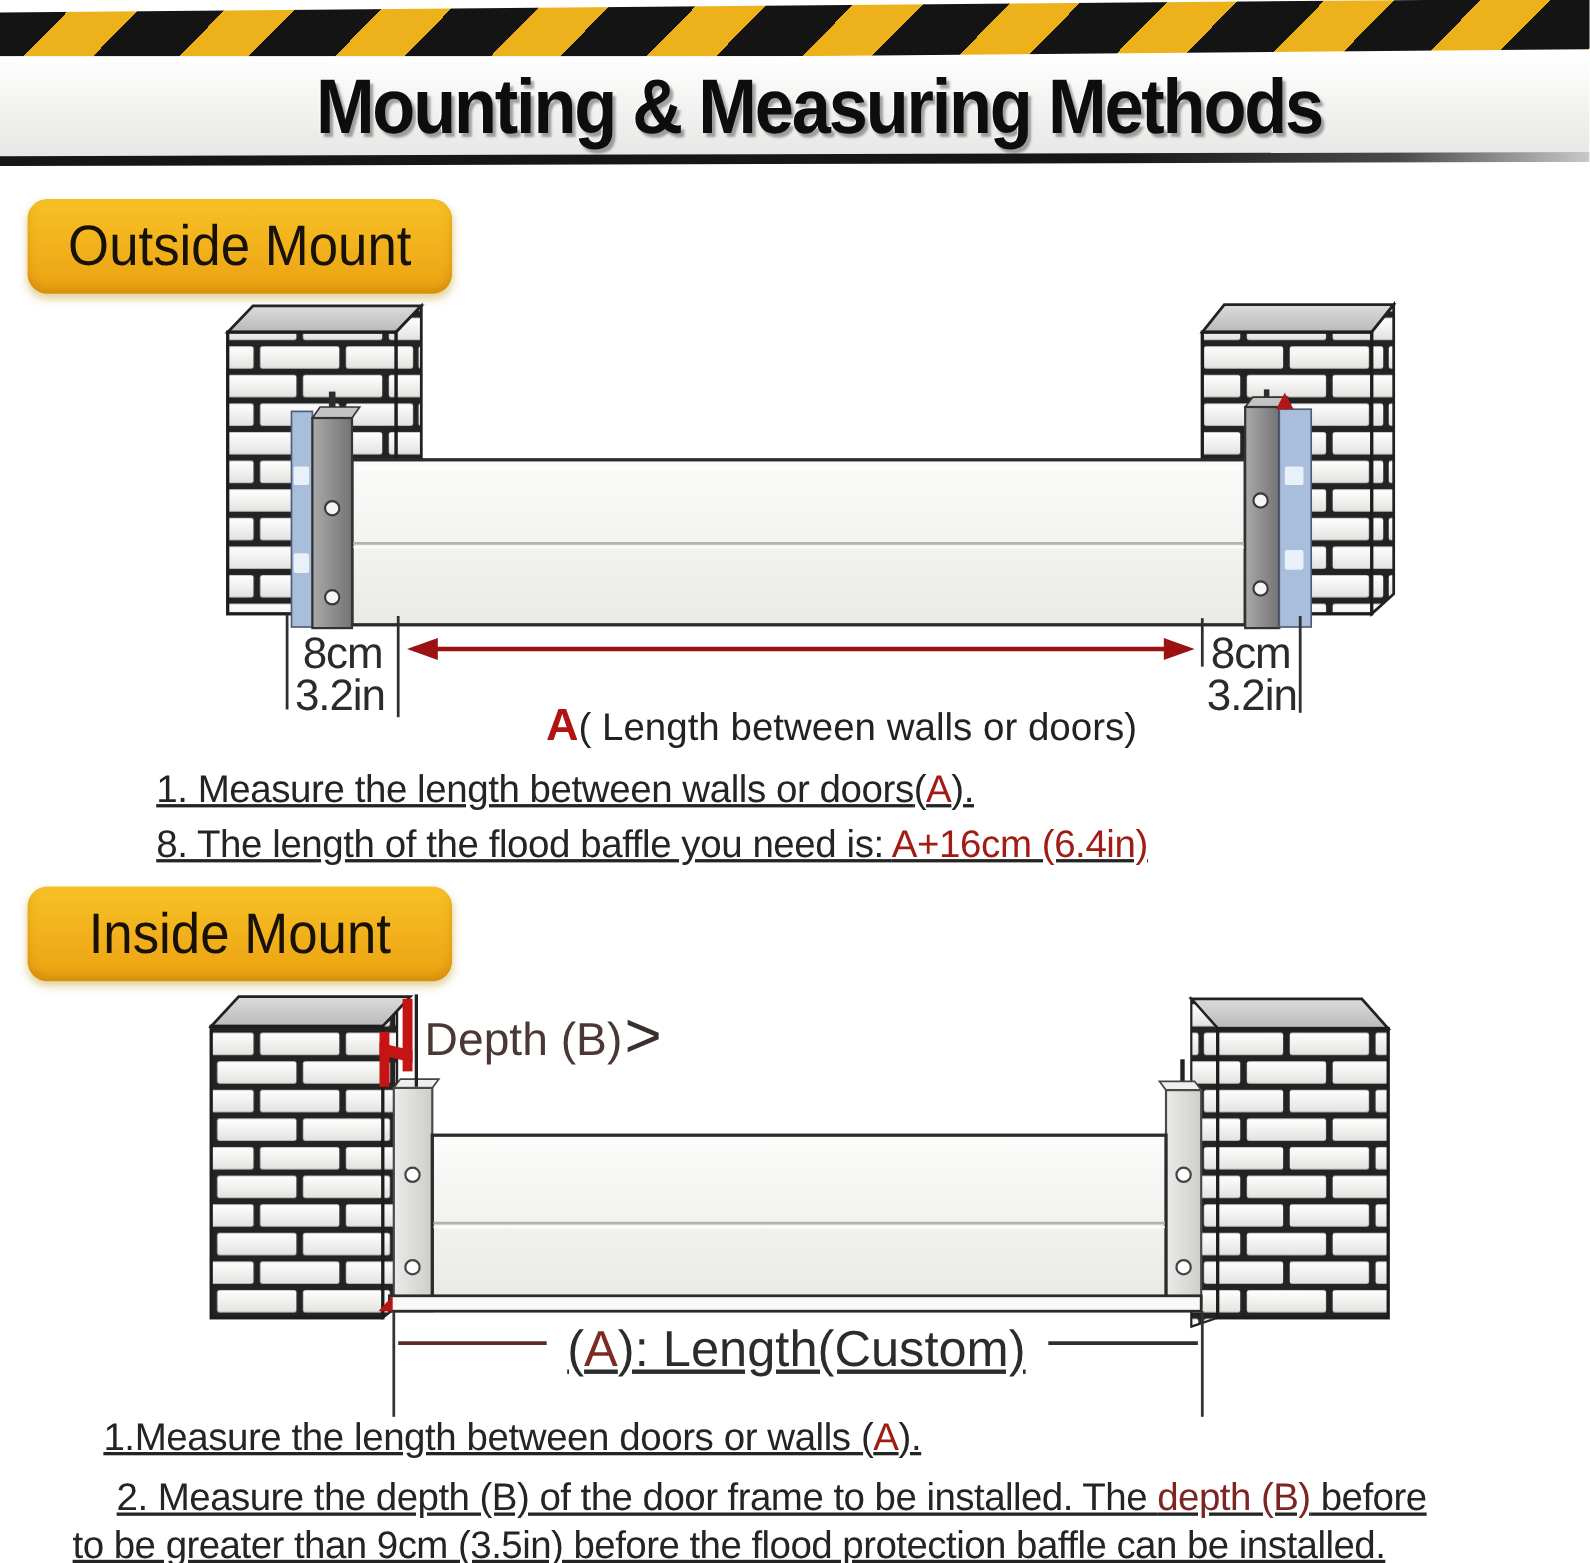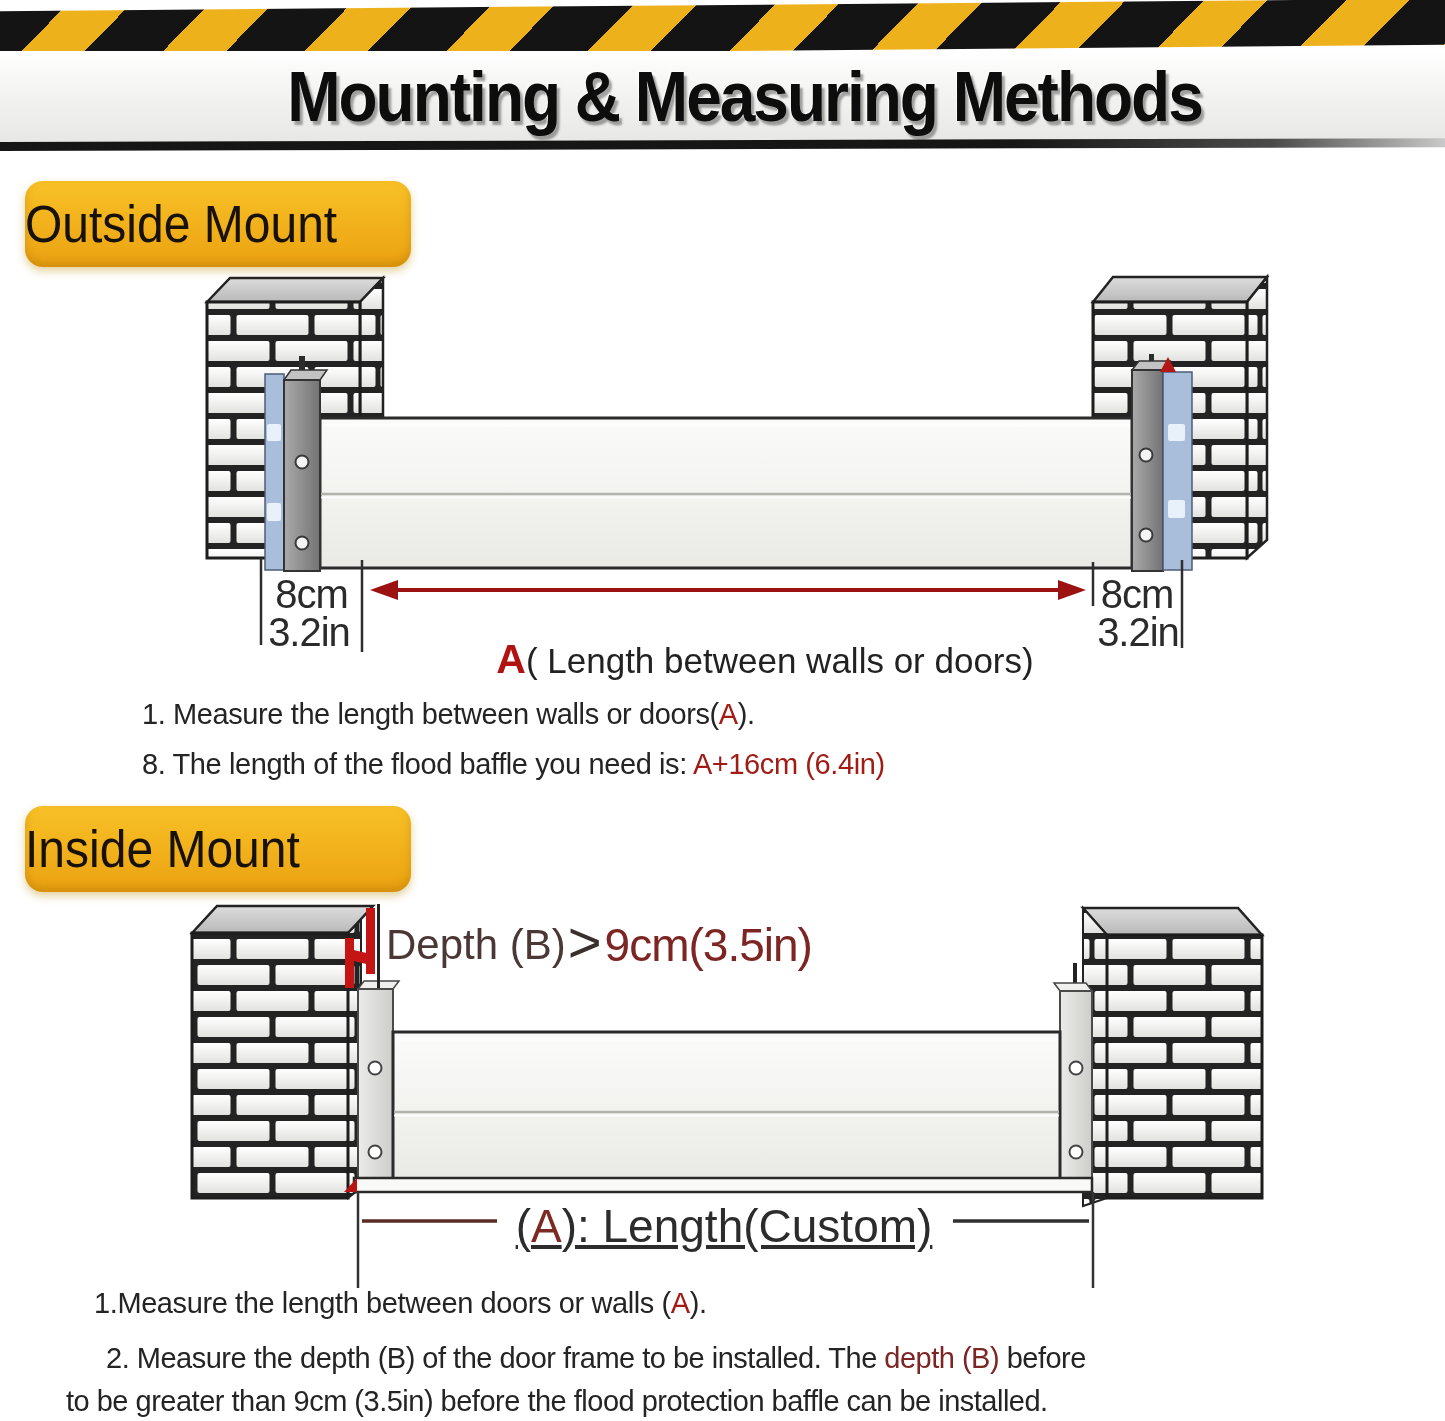--- a/index.html
+++ b/index.html
@@ -24,7 +24,7 @@
   .badge{position:absolute;left:25px;width:386px;border-radius:18px;
         background:linear-gradient(180deg,#f8c127,#eba211);
         box-shadow:0 4px 8px rgba(190,150,30,.45), inset 0 -5px 9px rgba(165,105,0,.35);
-        display:flex;align-items:center;}
+        display:flex;align-items:center;justify-content:center;}
   .badge span{font-size:48px;color:#171107;transform:scaleY(1.08);letter-spacing:0;}
 
   

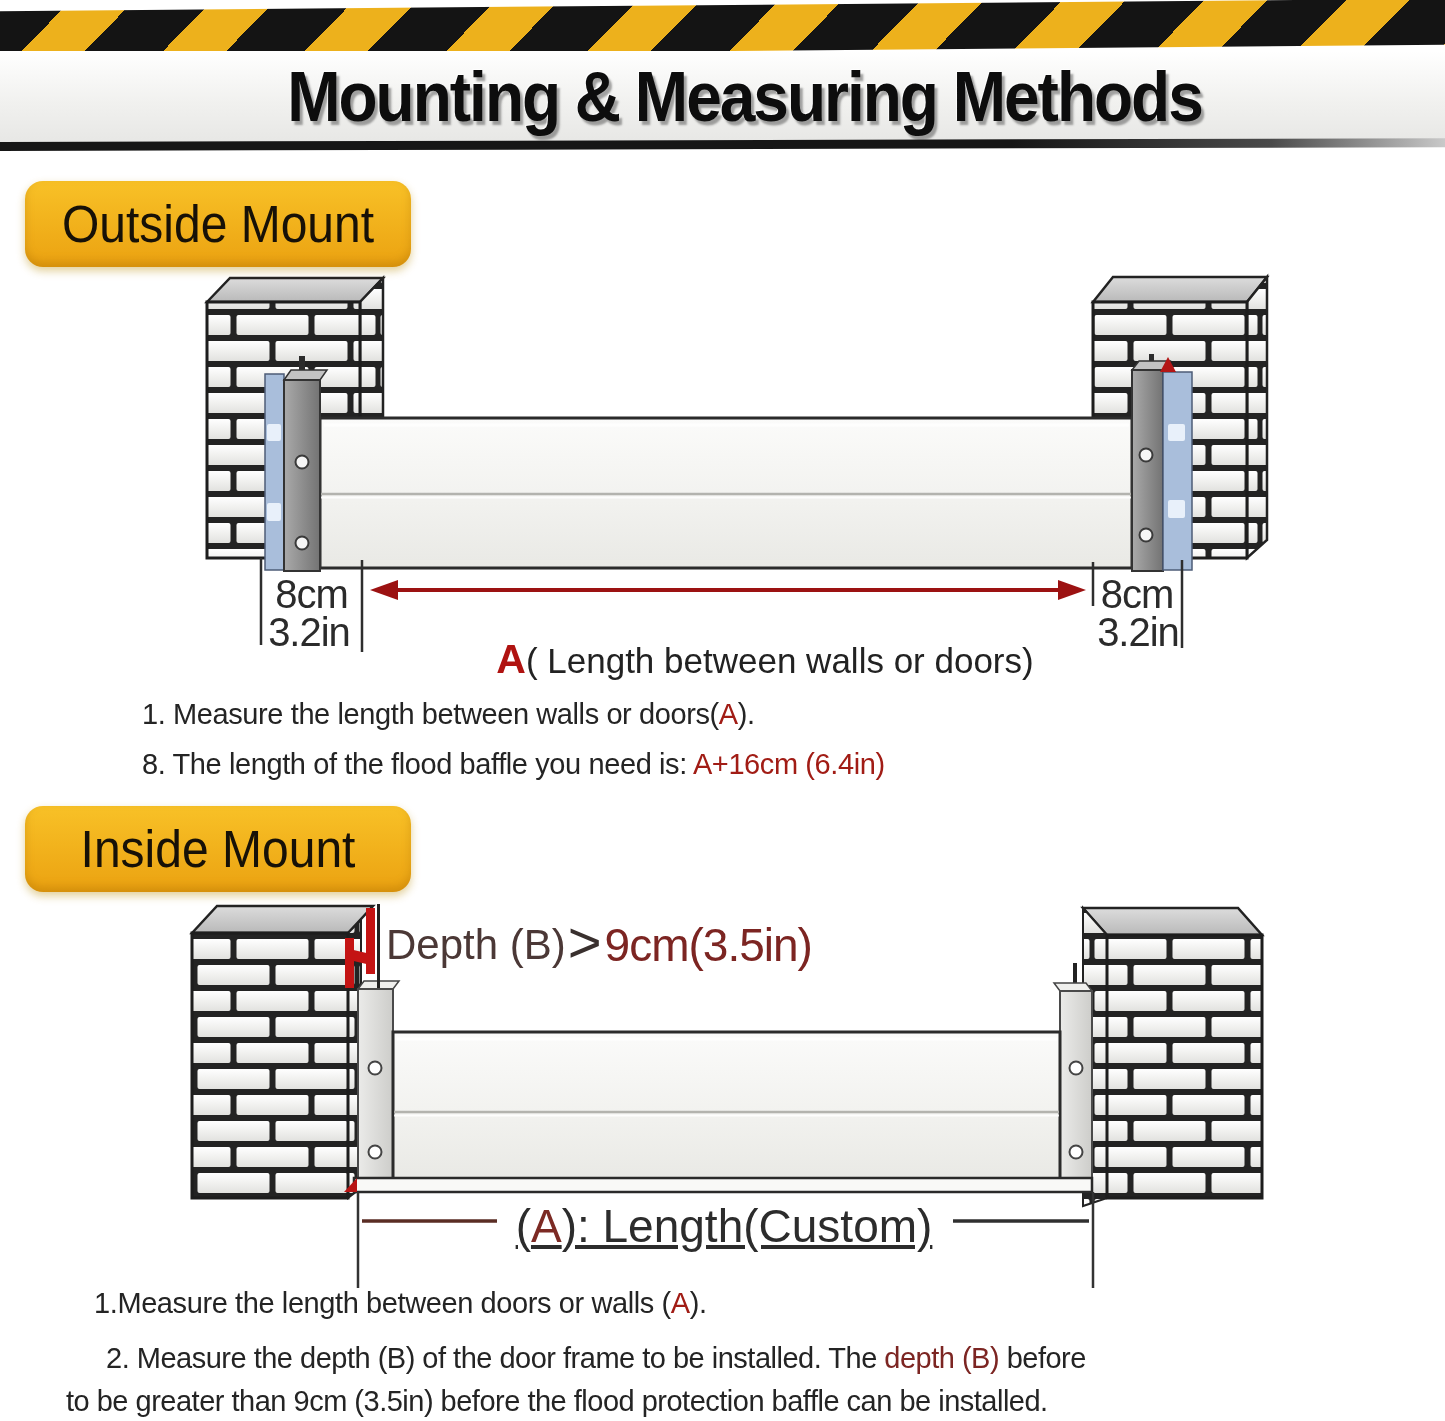--- a/index.html
+++ b/index.html
@@ -39,8 +39,8 @@
   .len-label{font-size:46px;text-align:center;color:#2c2c2c;text-decoration:underline;}
   .len-label .ared{color:#7c2a24;}
 
-  .step{position:absolute;font-size:29px;letter-spacing:-0.4px;color:#242424;
-        white-space:nowrap;line-height:1.2;}
+  .step{position:absolute;font-size:35px;letter-spacing:-0.4px;color:#242424;
+        white-space:nowrap;line-height:1.2;text-decoration:underline;}
   .step .red{color:#a11c15;}
   .step .maroon{color:#7c2522;}
 </style>

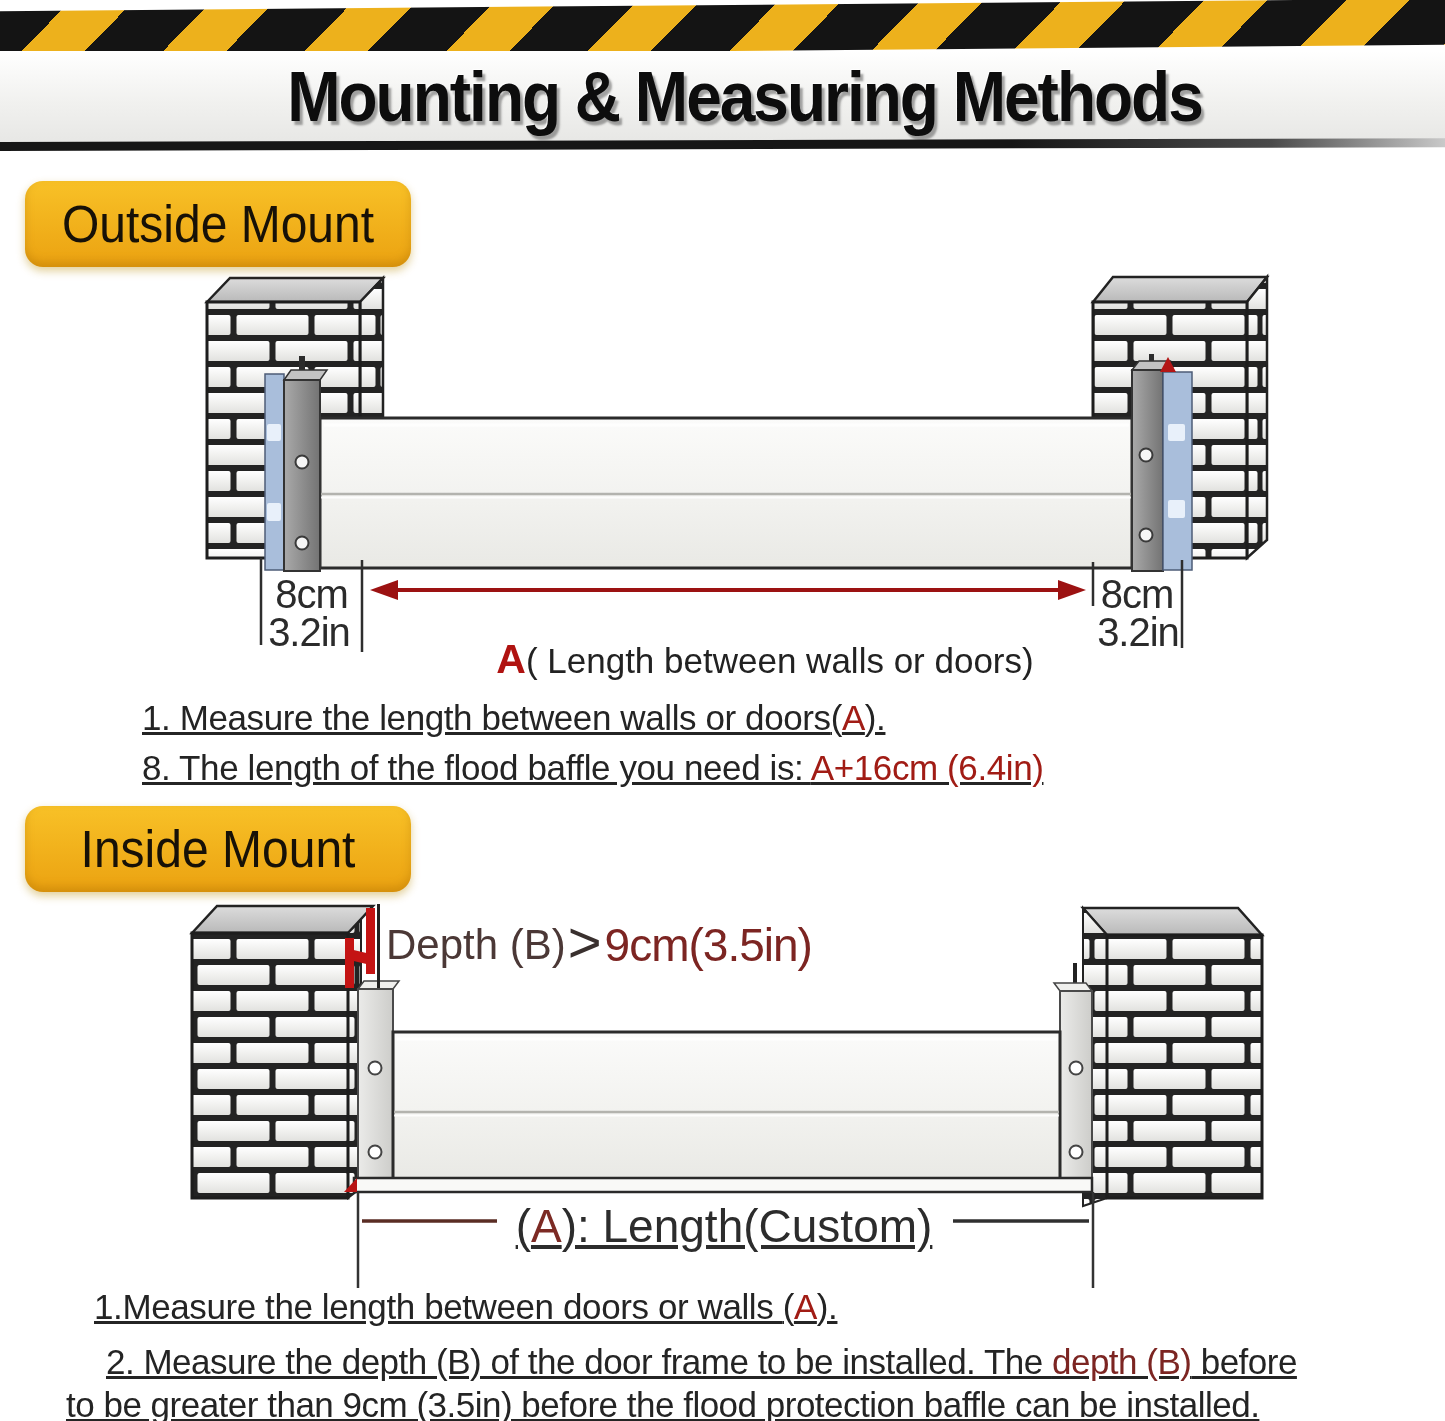--- a/index.html
+++ b/index.html
@@ -227,7 +227,6 @@
 <div class="lbl depth-note" style="left:386px;top:914px;height:62px;">
     <span class="p1">Depth (B) </span>
     <span class="gt">&gt;</span>
-    <span class="p2">9cm(3.5in)</span>
   </div>
 
 <div class="lbl len-label" style="left:500px;top:1199px;width:448px;"><span>(</span><span class="ared">A</span><span>): Length(Custom)</span></div>

